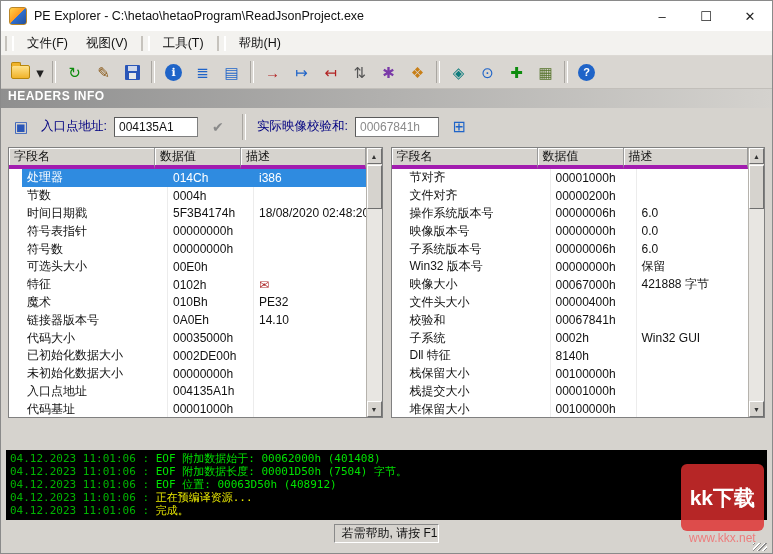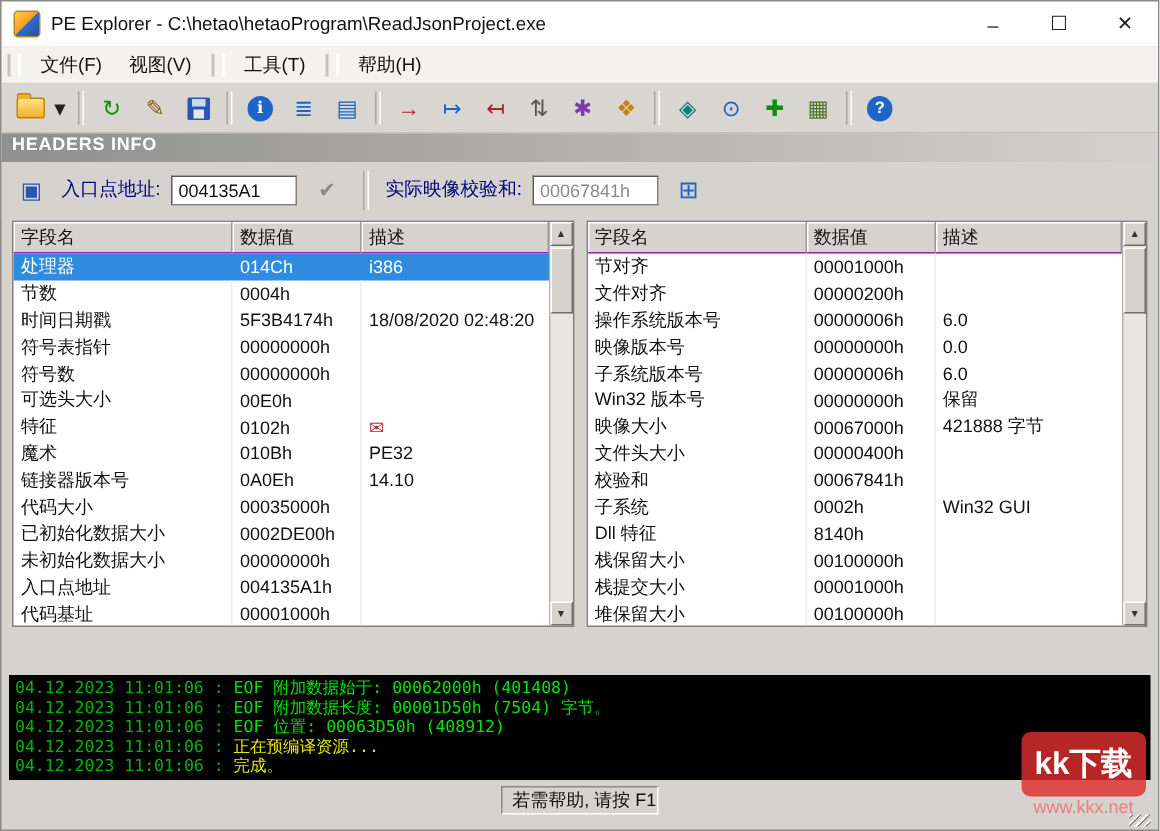--- a/index.html
+++ b/index.html
@@ -52,7 +52,7 @@
   .pe-table{flex:1;position:relative;background:#fff;border:1px solid #808080;box-sizing:border-box;}
   .t-content{position:absolute;left:0;top:0;bottom:0;right:16px;overflow:hidden;}
   .t-head{display:flex;height:21px;}
-  .t-hcell{background:#d6d3ce;border-right:1px solid #9a9a9a;border-bottom:1px solid #a21caf;box-shadow:inset 1px 1px 0 #fff;
+  .t-hcell{background:#d6d3ce;border-right:1px solid #9a9a9a;border-bottom:4px solid #a21caf;box-shadow:inset 1px 1px 0 #fff;
     font-size:12px;display:flex;align-items:center;padding-left:5px;box-sizing:border-box;color:#111;}
   .c0{width:146px;flex:none;}
   .c1{width:86px;flex:none;}

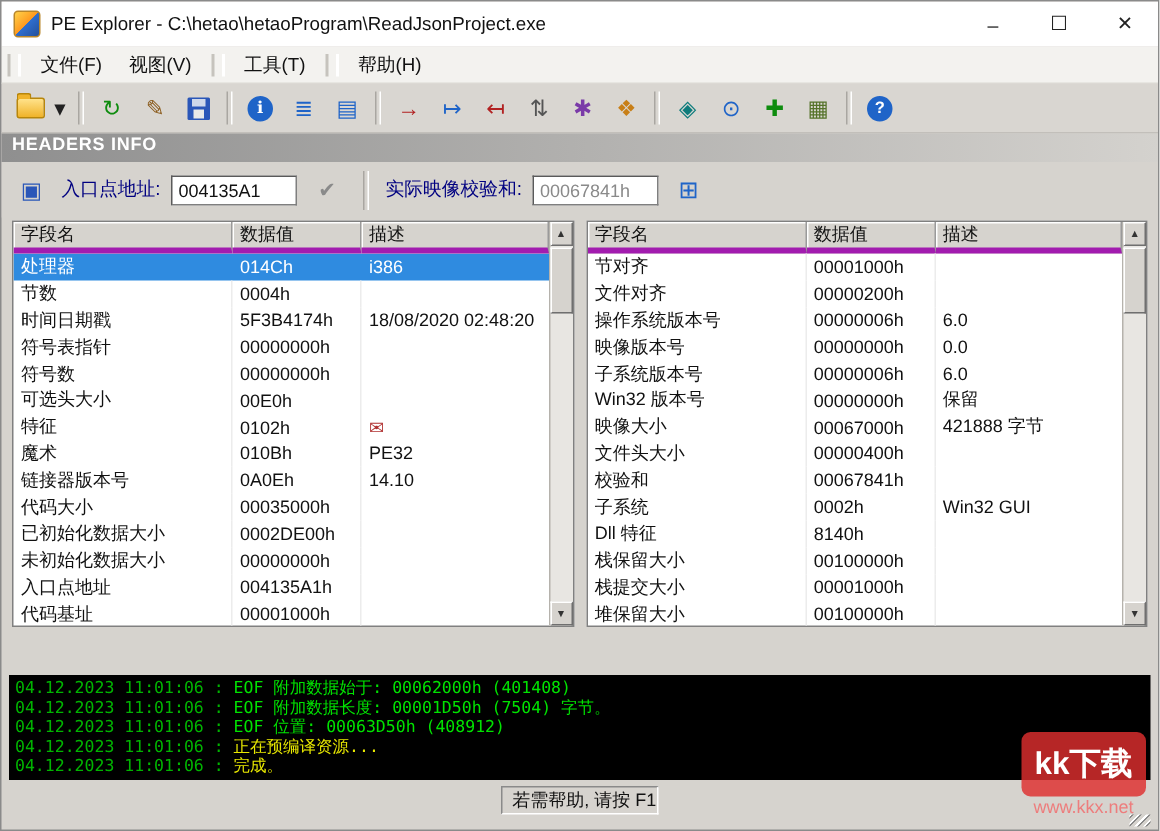--- a/index.html
+++ b/index.html
@@ -57,7 +57,7 @@
   .c0{width:146px;flex:none;}
   .c1{width:86px;flex:none;}
   .c2{flex:1;min-width:0;}
-  .t-row{display:flex;height:17.8px;}
+  .t-row{display:flex;height:17.8px;margin-left:13px;}
   .t-cell{font-size:12px;padding-left:5px;white-space:nowrap;overflow:hidden;display:flex;align-items:center;box-sizing:border-box;color:#111;}
   .t-cell.c0,.t-cell.c1{border-right:1px solid #ececec;}
   .t-row.selected{background:#2f8be0;}

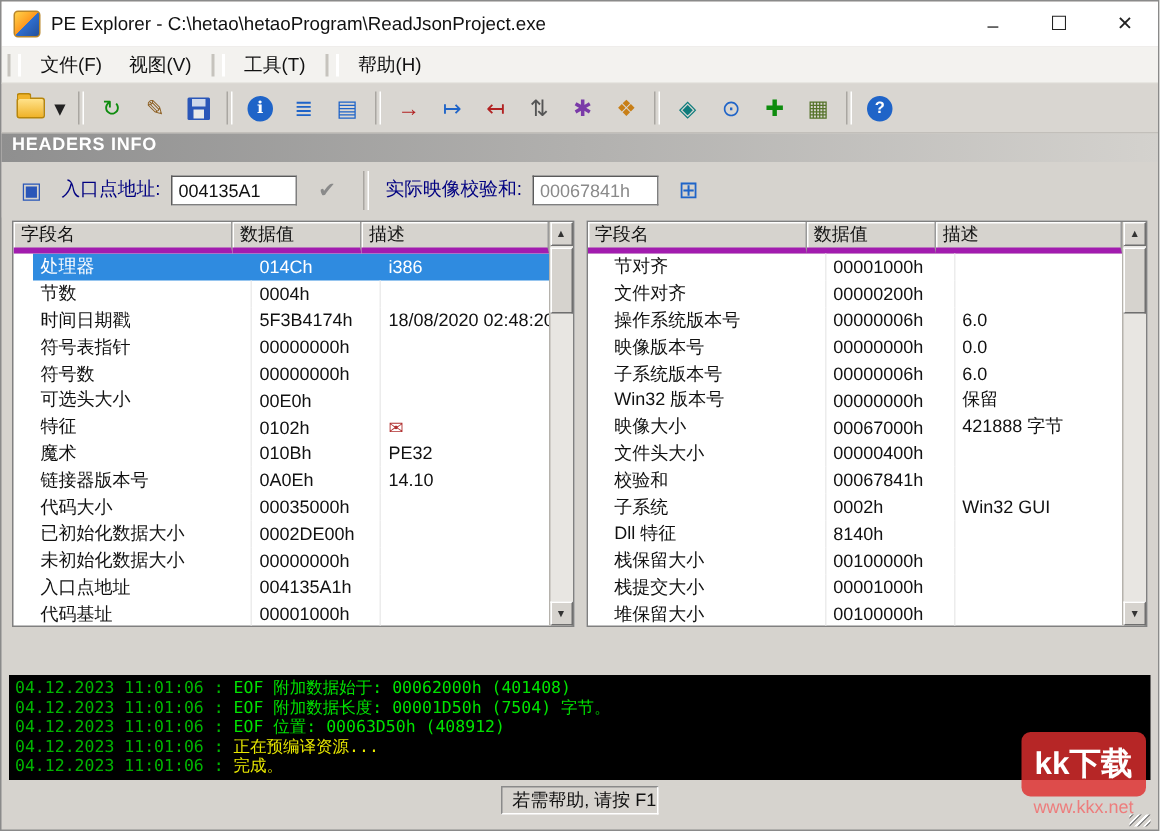--- a/index.html
+++ b/index.html
@@ -90,7 +90,7 @@
   
   .watermark{position:absolute;right:8px;bottom:8px;text-align:center;z-index:20;pointer-events:none;}
   .wm-logo{display:inline-block;background:rgba(222,46,46,.82);color:#fff;font-weight:bold;font-size:21px;line-height:1.3;
-    padding:8px 9px;border-radius:6px;}
+    padding:20px 9px;border-radius:6px;}
   .wm-url{color:rgba(238,120,120,.95);font-size:12px;margin-top:0;}
 </style>
 </head>

